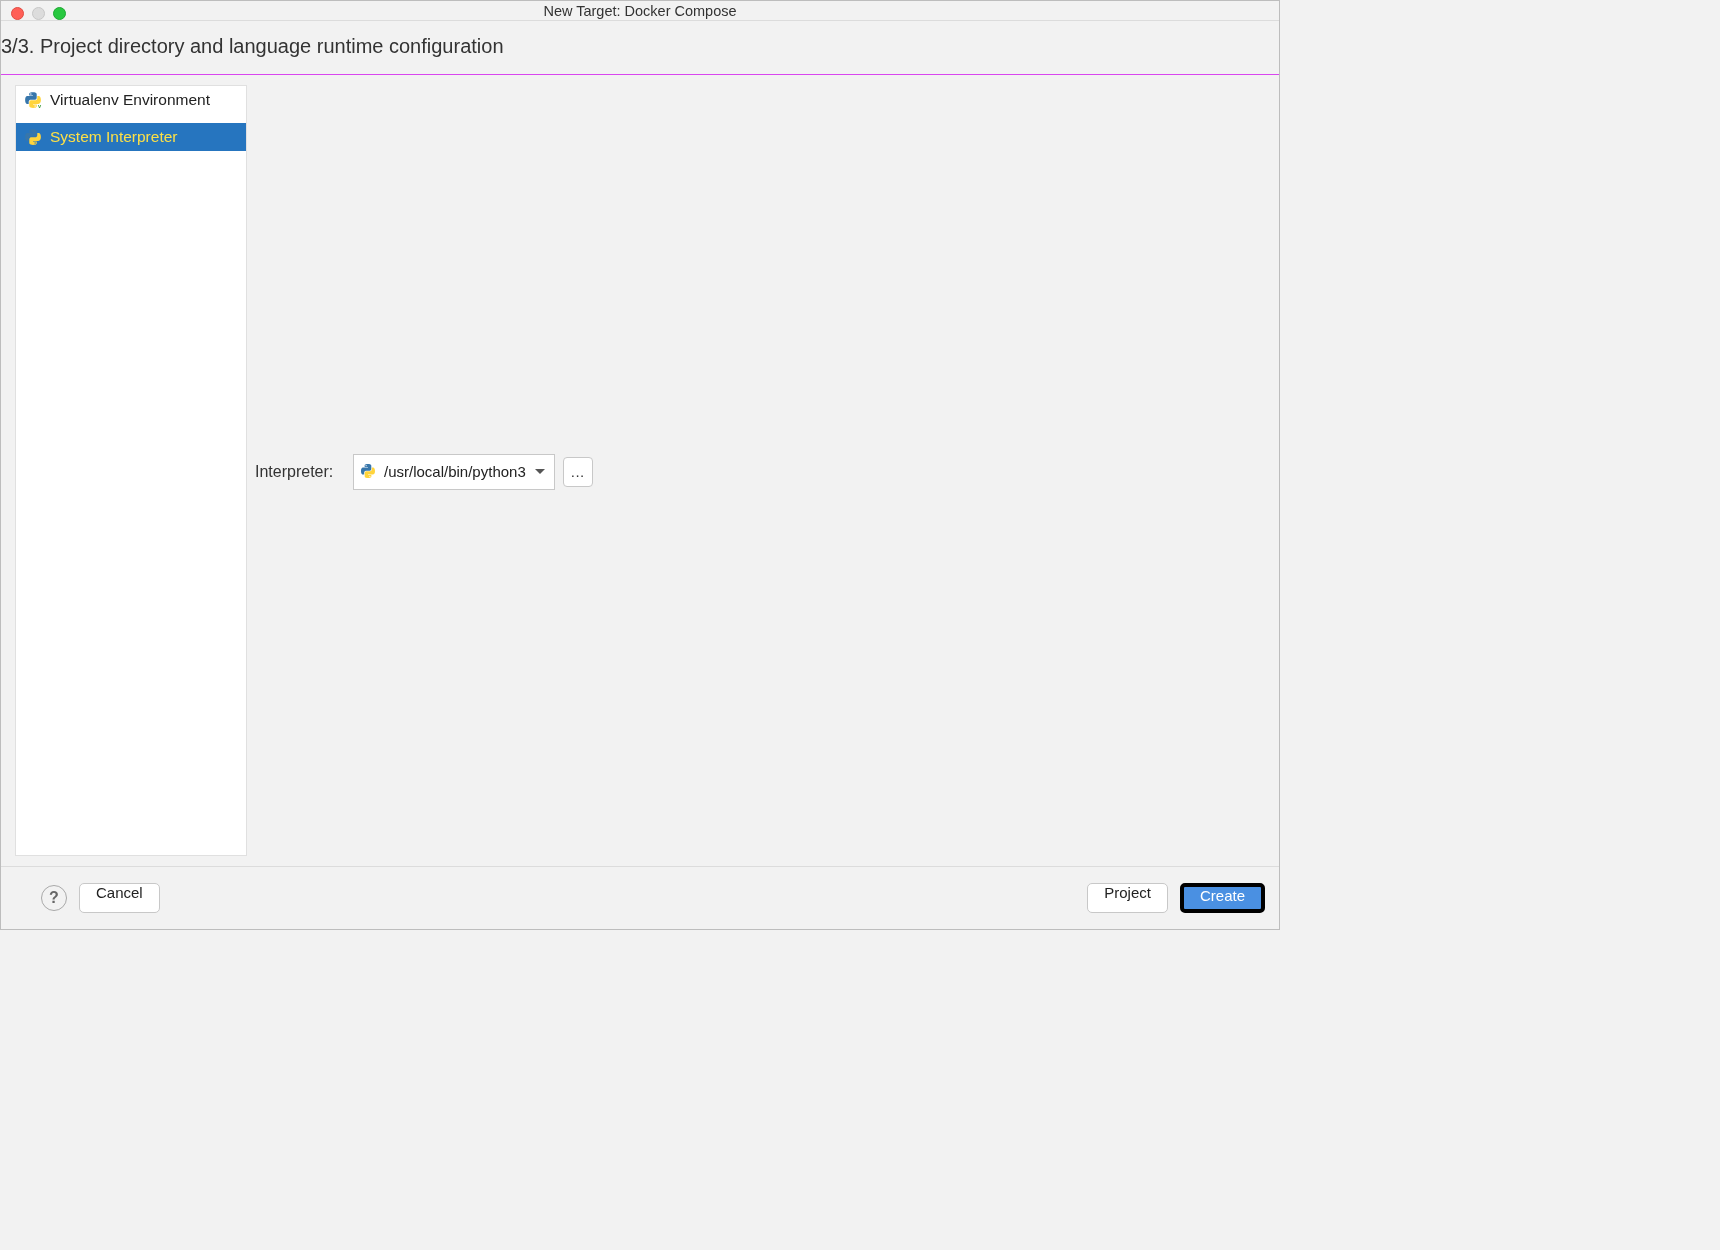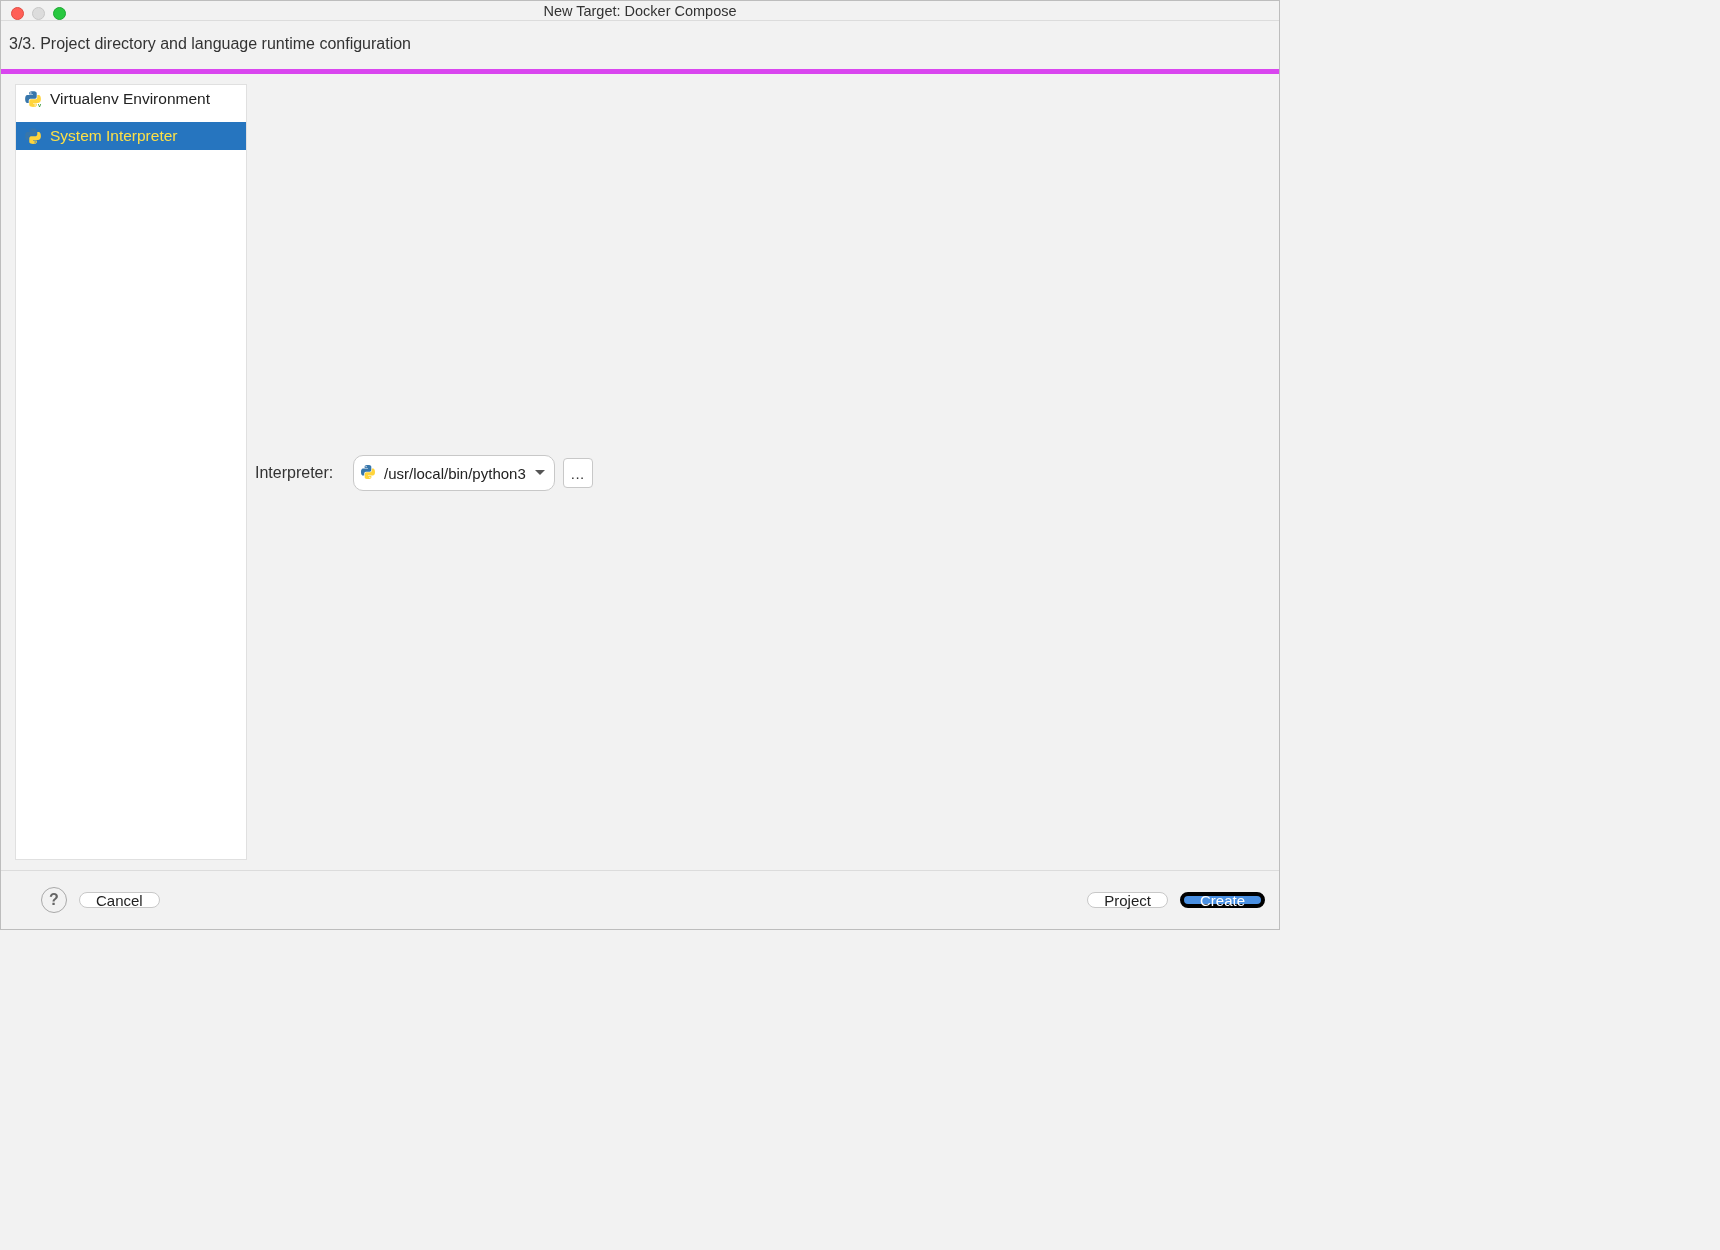--- a/index.html
+++ b/index.html
@@ -45,10 +45,10 @@
     color: #333;
   }
   .subheader {
-    padding: 14px 16px 16px 8px;
-    font-size: 16px;
-    color: #333;
-    border-bottom: 5px solid #d946ef;
+    padding: 14px 16px 16px 0;
+    font-size: 20px;
+    color: #333;
+    border-bottom: 1px solid #d946ef;
   }
   .content {
     flex: 1;

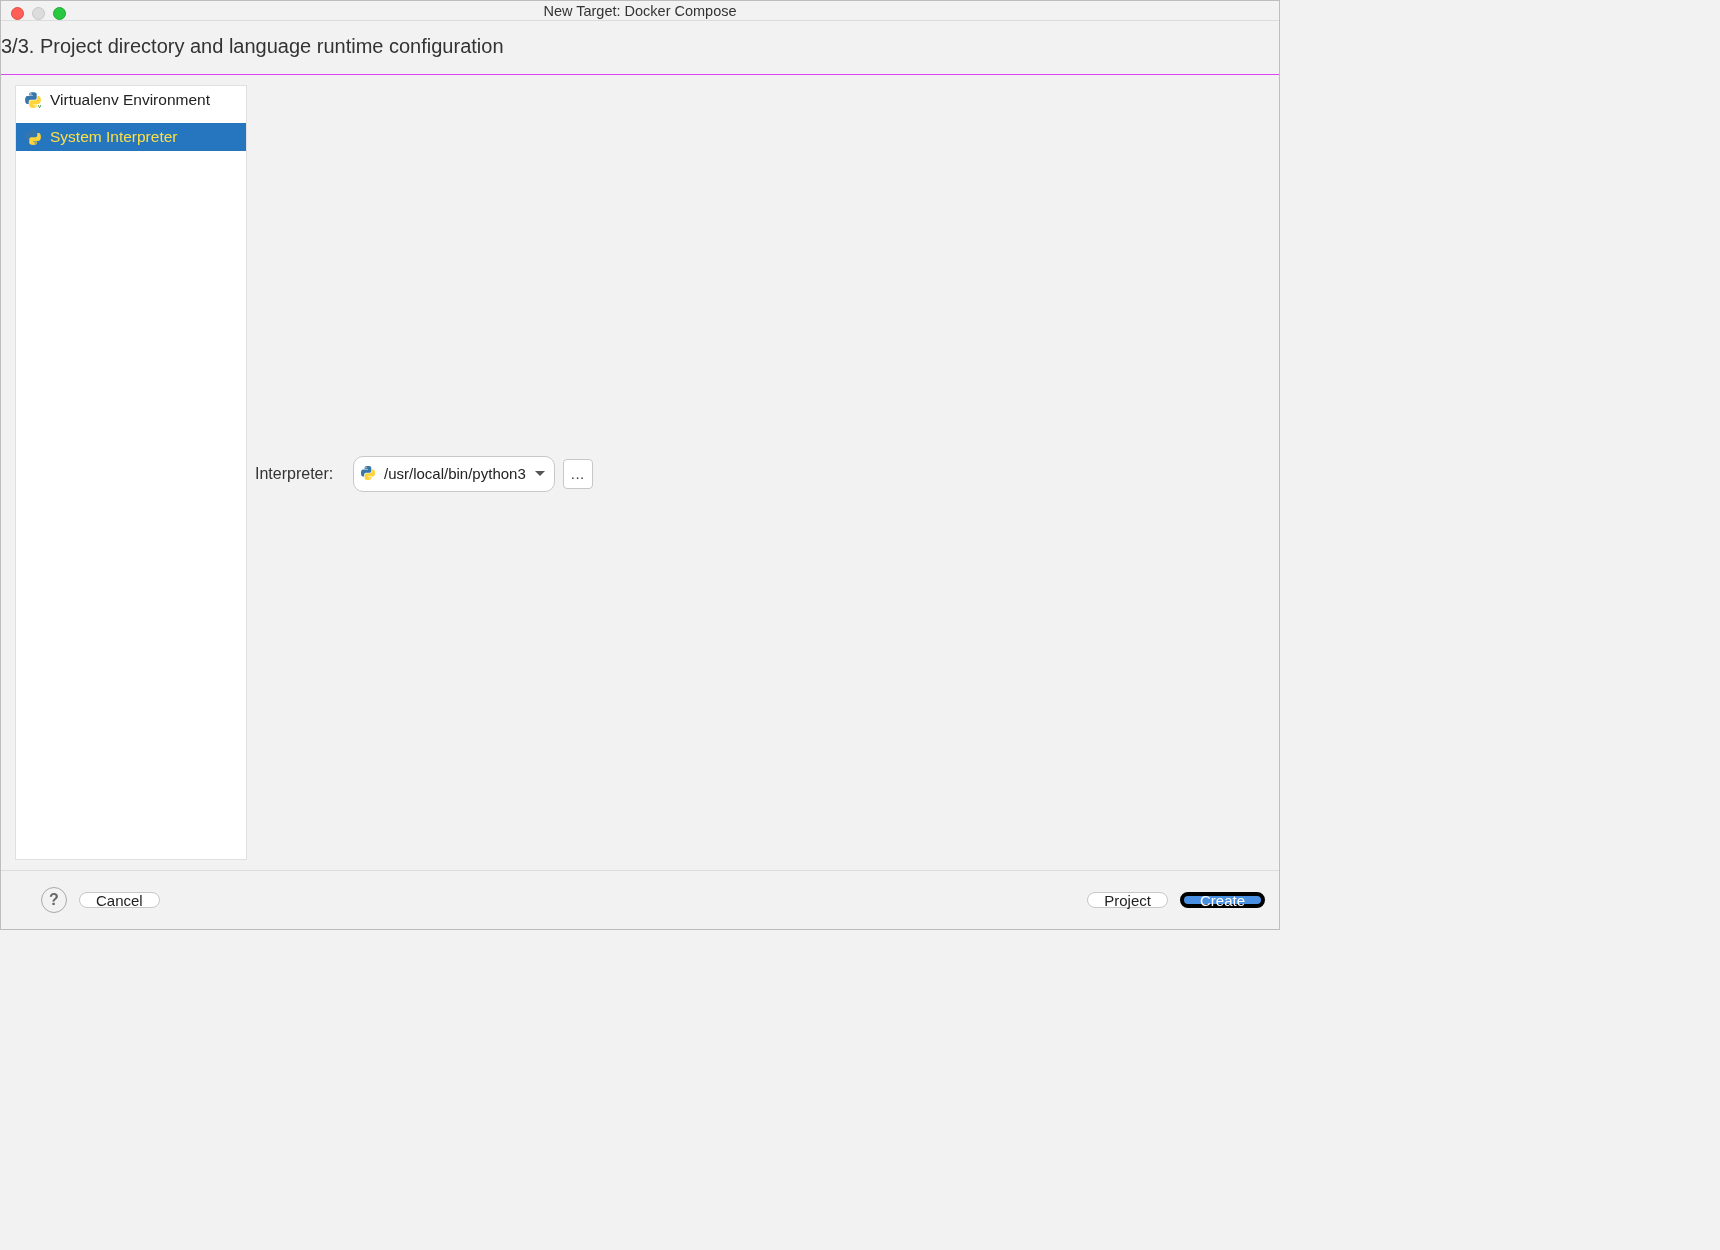--- a/index.html
+++ b/index.html
@@ -106,7 +106,7 @@
     height: 36px;
     background: #ffffff;
     border: 1px solid #c8c8c8;
-    border-radius: 10px;
+    border-radius: 0;
     display: flex;
     align-items: center;
     padding: 0 6px 0 6px;

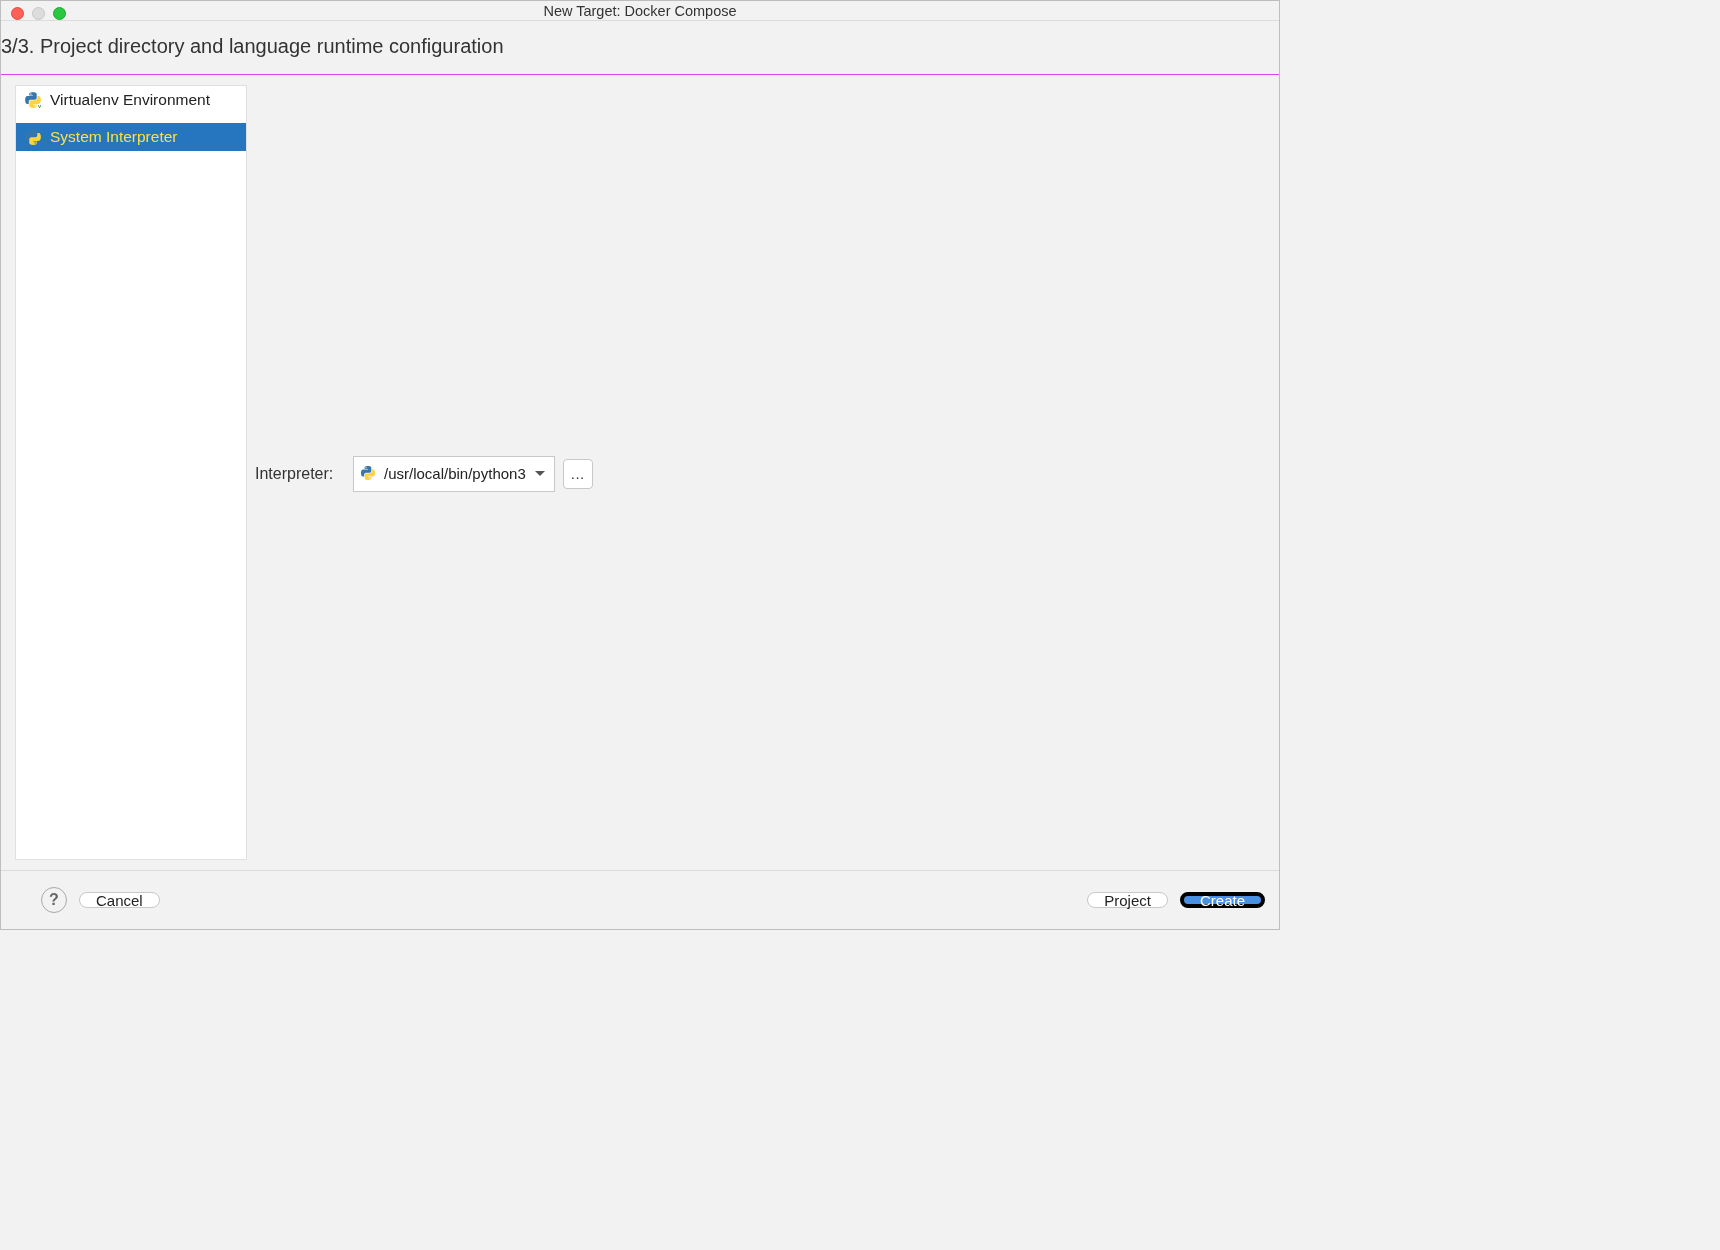--- a/index.html
+++ b/index.html
@@ -166,15 +166,14 @@
     font-weight: 600;
   }
   .btn {
-    height: 16px;
+    height: 30px;
     padding: 0 16px;
     background: #ffffff;
     border: 1px solid #c8c8c8;
-    border-radius: 10px;
-    font-size: 15px;
-    color: #222;
-    display: flex;
-    align-items: center;
+    border-radius: 5px;
+    font-size: 15px;
+    color: #222;
+    display: flex;
   }
   .btn.primary {
     background: #4a90e2;

